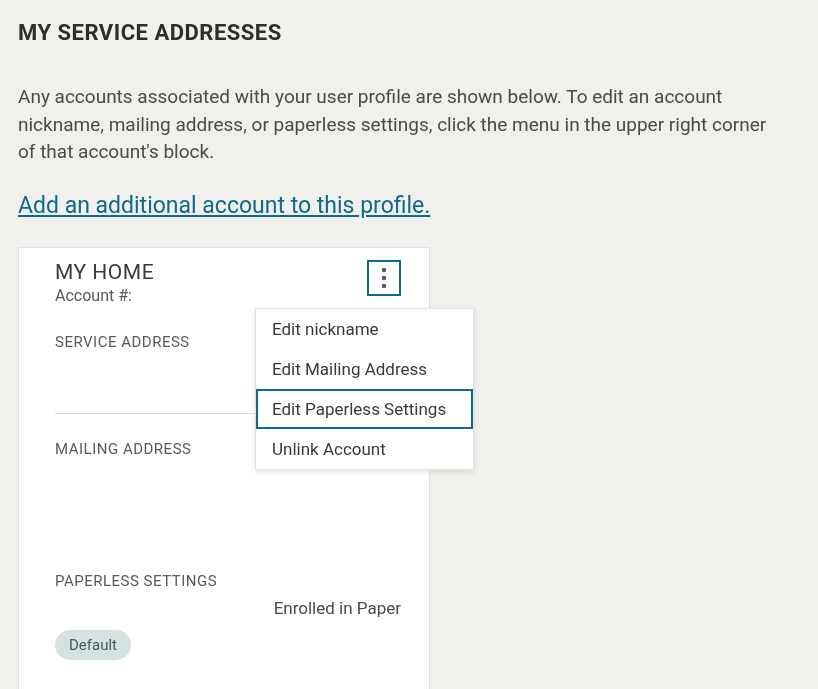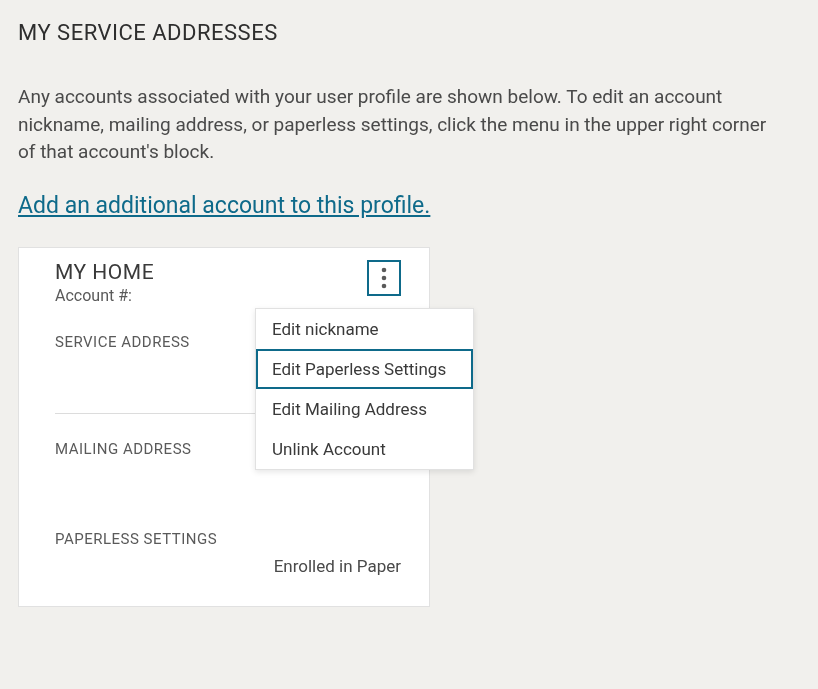--- a/index.html
+++ b/index.html
@@ -17,7 +17,7 @@
     }
     .page-title {
       font-size: 22px;
-      font-weight: 400;
+      font-weight: 700;
       letter-spacing: 0.5px;
       color: #2e2e2e;
       margin-bottom: 38px;

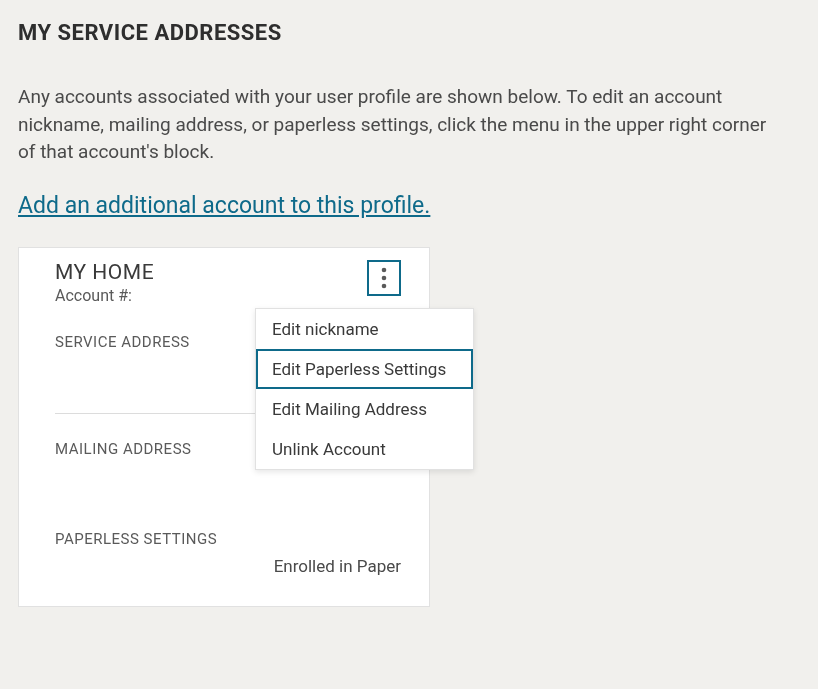--- a/index.html
+++ b/index.html
@@ -170,8 +170,8 @@
 
   <div class="dropdown-menu">
     <div class="menu-item">Edit nickname</div>
+    <div class="menu-item">Edit Mailing Address</div>
     <div class="menu-item highlighted">Edit Paperless Settings</div>
-    <div class="menu-item">Edit Mailing Address</div>
     <div class="menu-item">Unlink Account</div>
   </div>
 </div>

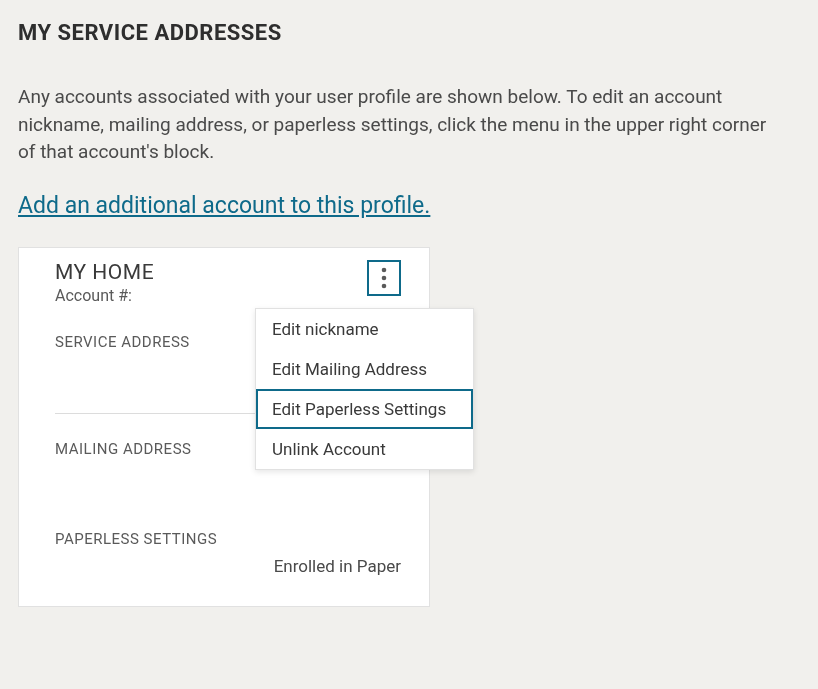--- a/index.html
+++ b/index.html
@@ -94,7 +94,7 @@
       font-size: 15px;
       letter-spacing: 0.5px;
       color: #5a5a5a;
-      margin-top: 72px;
+      margin-top: 114px;
     }
     .paperless-status {
       font-size: 17px;

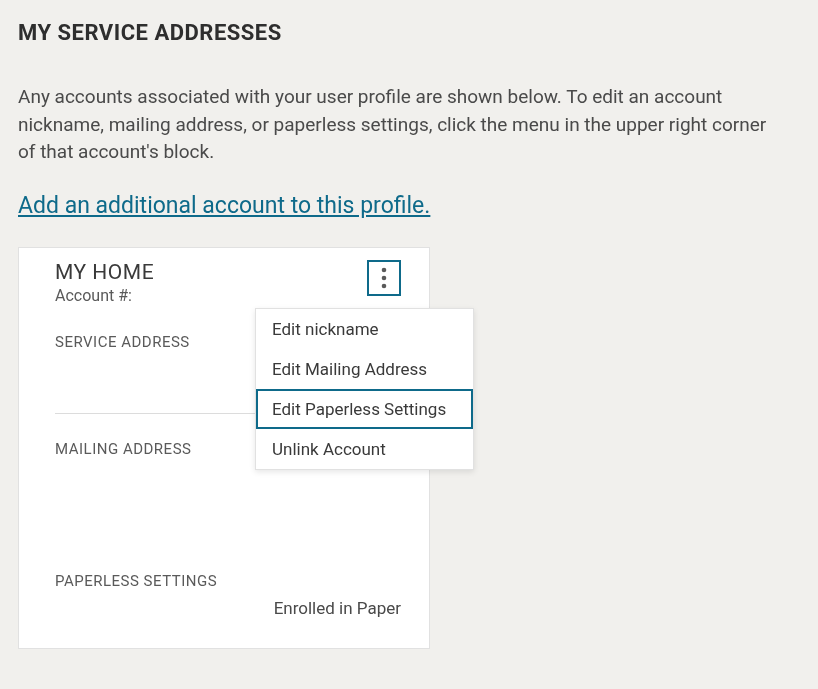--- a/index.html
+++ b/index.html
@@ -167,6 +167,7 @@
 
   <div class="paperless-label">PAPERLESS SETTINGS</div>
   <div class="paperless-status">Enrolled in Paper</div>
+  <span class="default-badge">Default</span>
 
   <div class="dropdown-menu">
     <div class="menu-item">Edit nickname</div>

